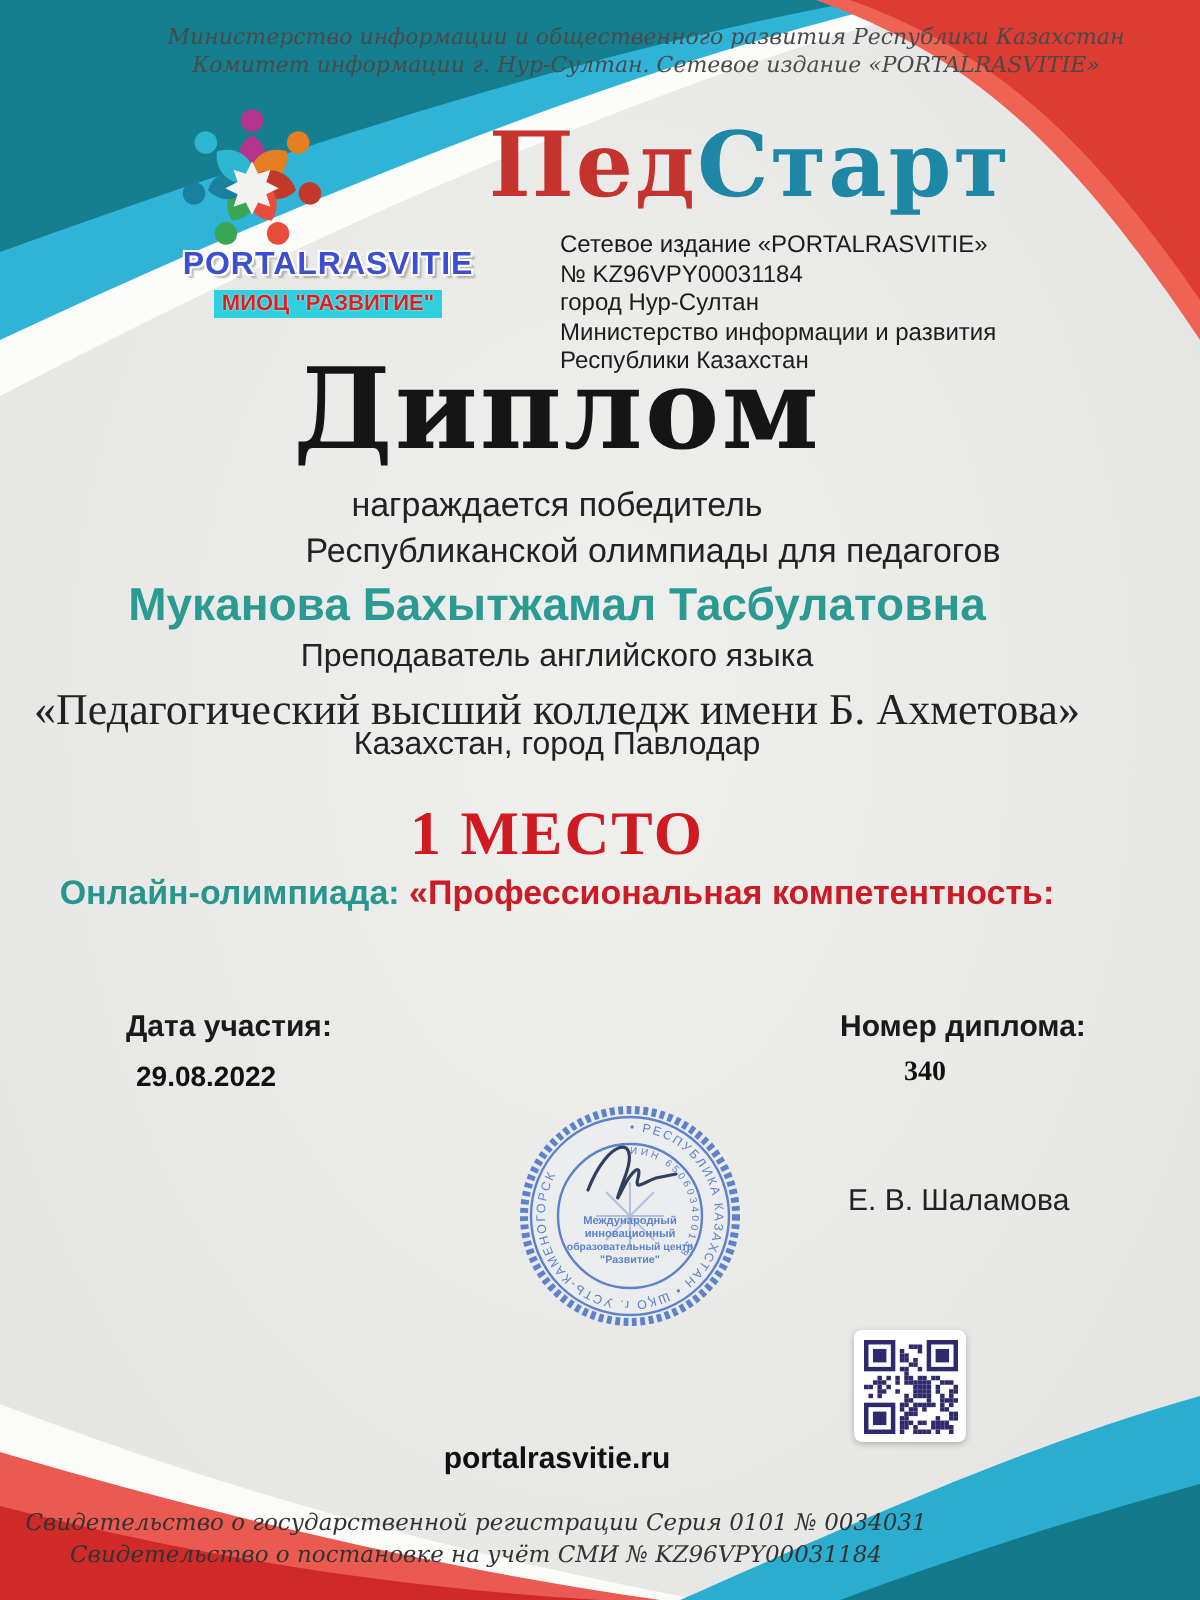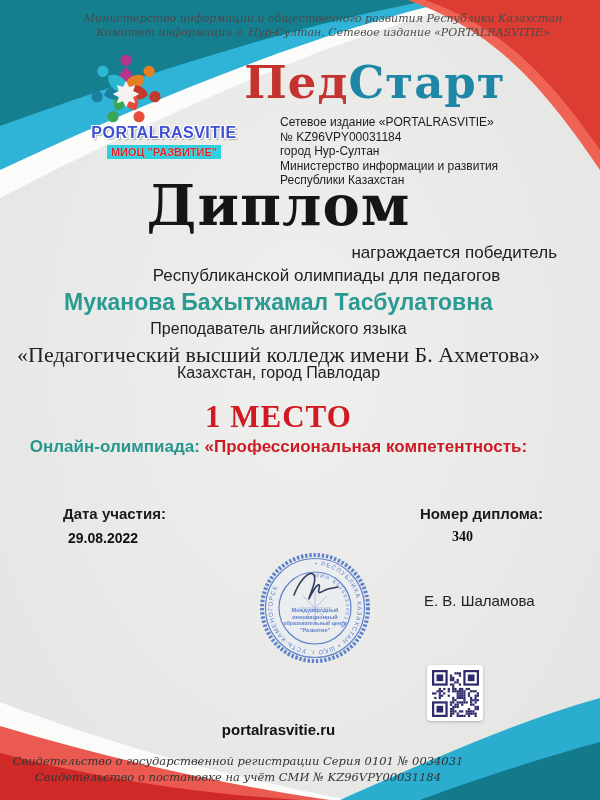--- a/index.html
+++ b/index.html
@@ -26,7 +26,7 @@
   
   .center{left:0;width:557px;text-align:center;}
   #title{top:172px;font-family:"DejaVu Serif","Liberation Serif",serif;font-weight:bold;font-size:56px;color:#151515;letter-spacing:1px;}
-  #sub1{top:243px;font-size:17px;color:#222;text-align:right;}
+  #sub1{top:243px;font-size:17px;color:#222;}
   #sub2{top:266px;font-size:17px;color:#222;padding-left:48px;}
   #recipient{top:289px;font-size:23px;font-weight:bold;color:#2a9a93;}
   #position{top:320px;font-size:16px;color:#222;}

